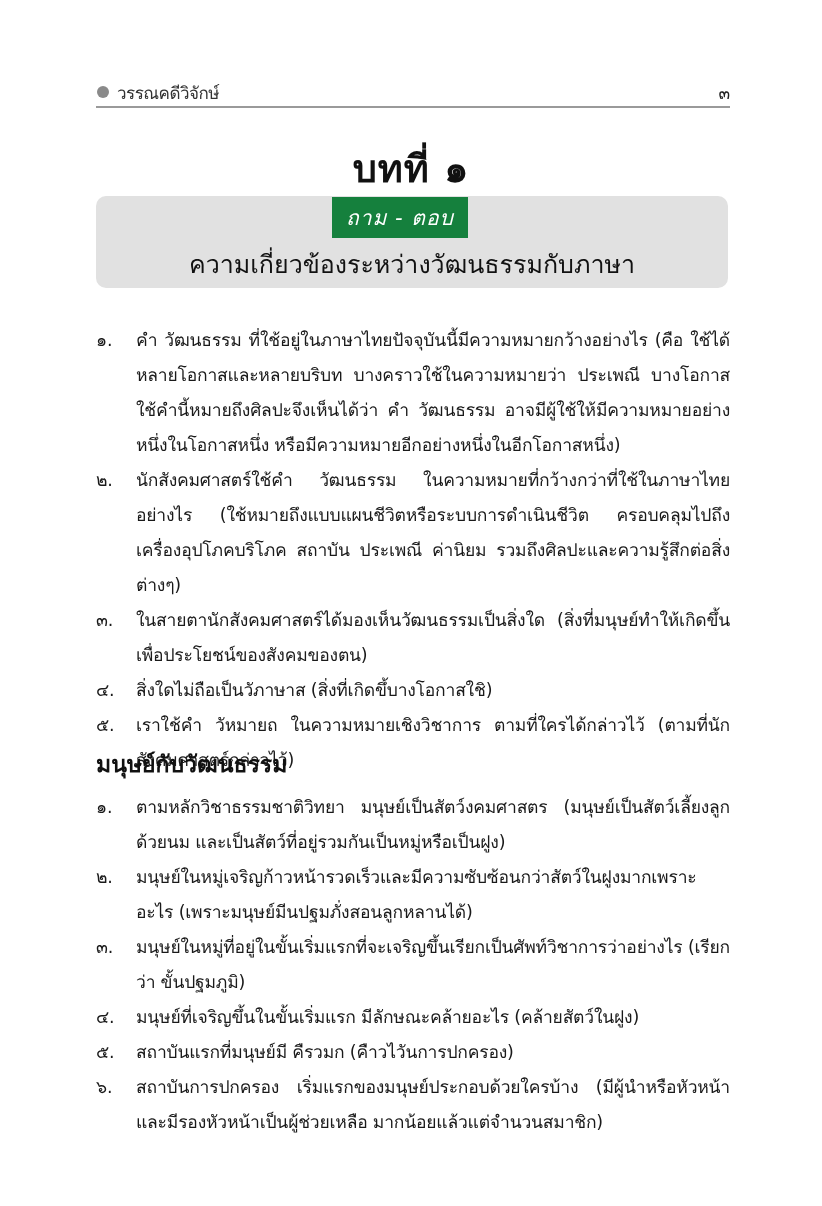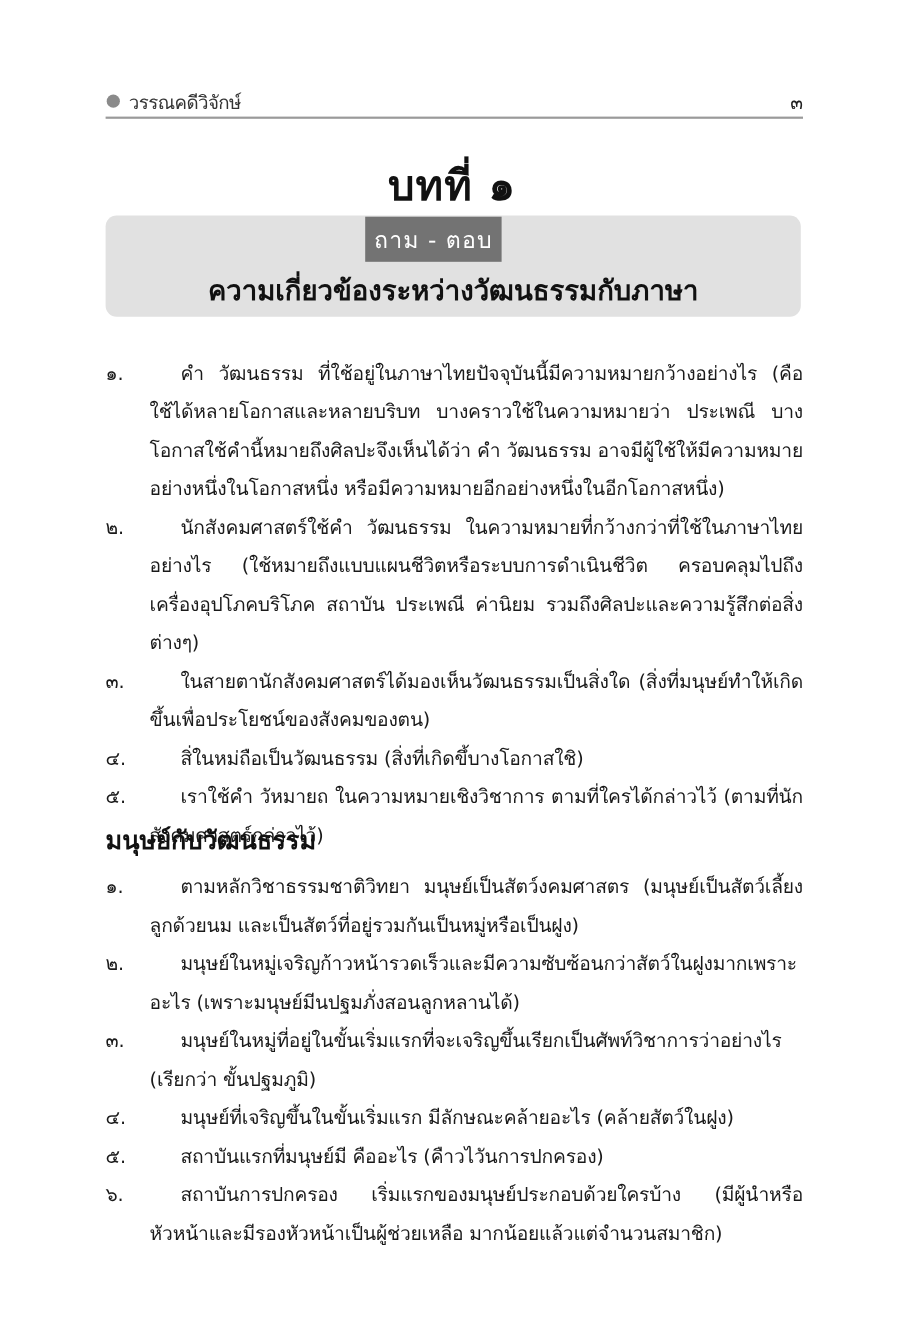--- a/index.html
+++ b/index.html
@@ -83,15 +83,16 @@
       position: absolute;
       left: 332px;
       top: 197px;
-      width: 124px;
+      width: 136px;
       height: 41px;
-      background: #737373;
+      background: #15803d;
       color: #ffffff;
       font-size: 21px;
       display: flex;
       align-items: center;
       justify-content: center;
       letter-spacing: 1px;
+      font-style: italic;
     }
     .box-subtitle {
       position: absolute;

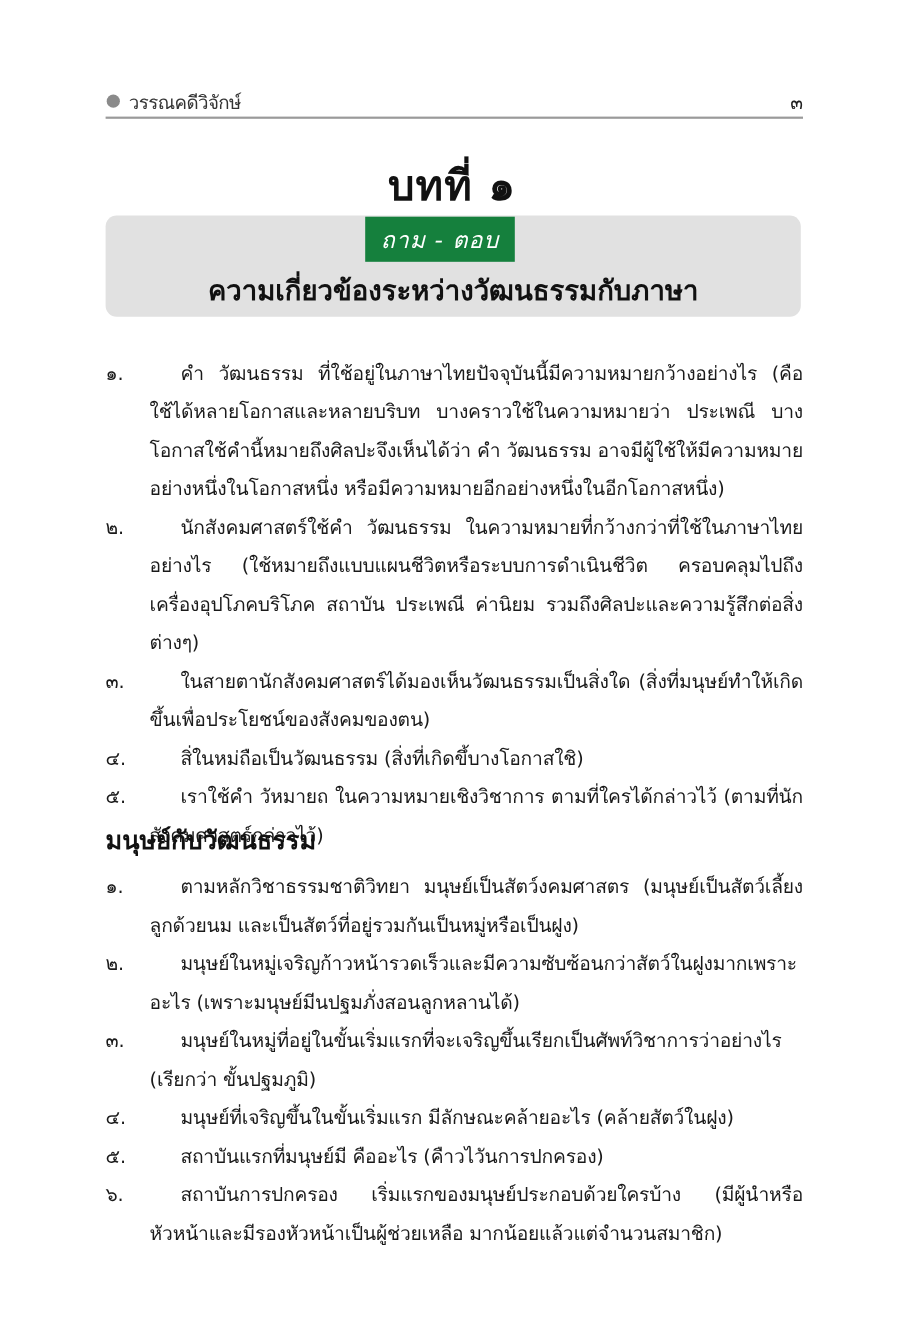--- a/index.html
+++ b/index.html
@@ -100,7 +100,7 @@
       width: 632px;
       top: 244px;
       text-align: center;
-      font-weight: bold;
+      font-weight: normal;
       font-size: 25px;
       color: #111;
     }

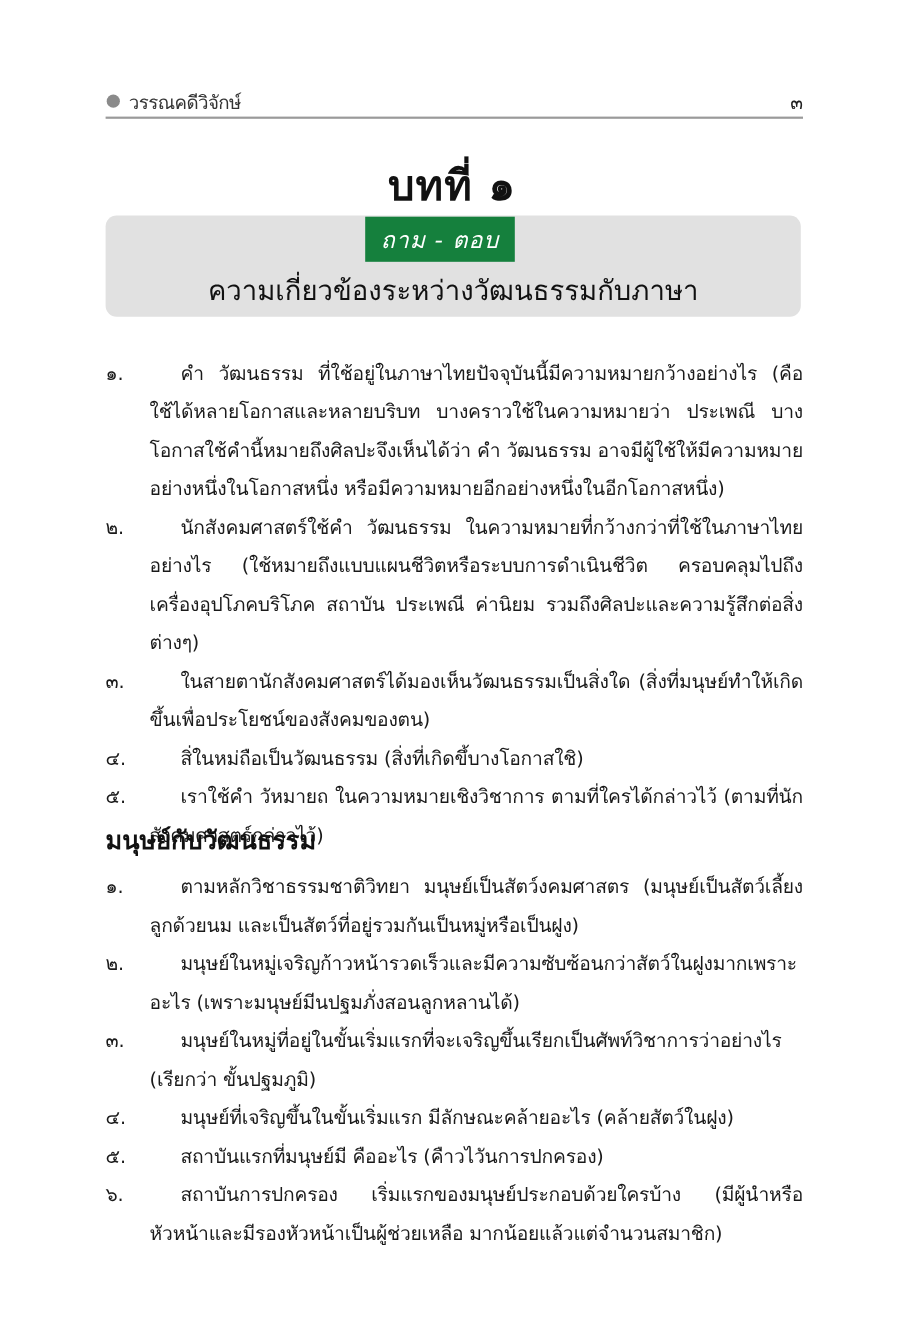--- a/index.html
+++ b/index.html
@@ -128,7 +128,7 @@
       top: 0;
       width: 36px;
     }
-    .qa-q { font-style: normal; margin-left: 28px; }
+    .qa-q { font-style: normal; }
     .qa-a { }
     .section-heading {
       position: absolute;

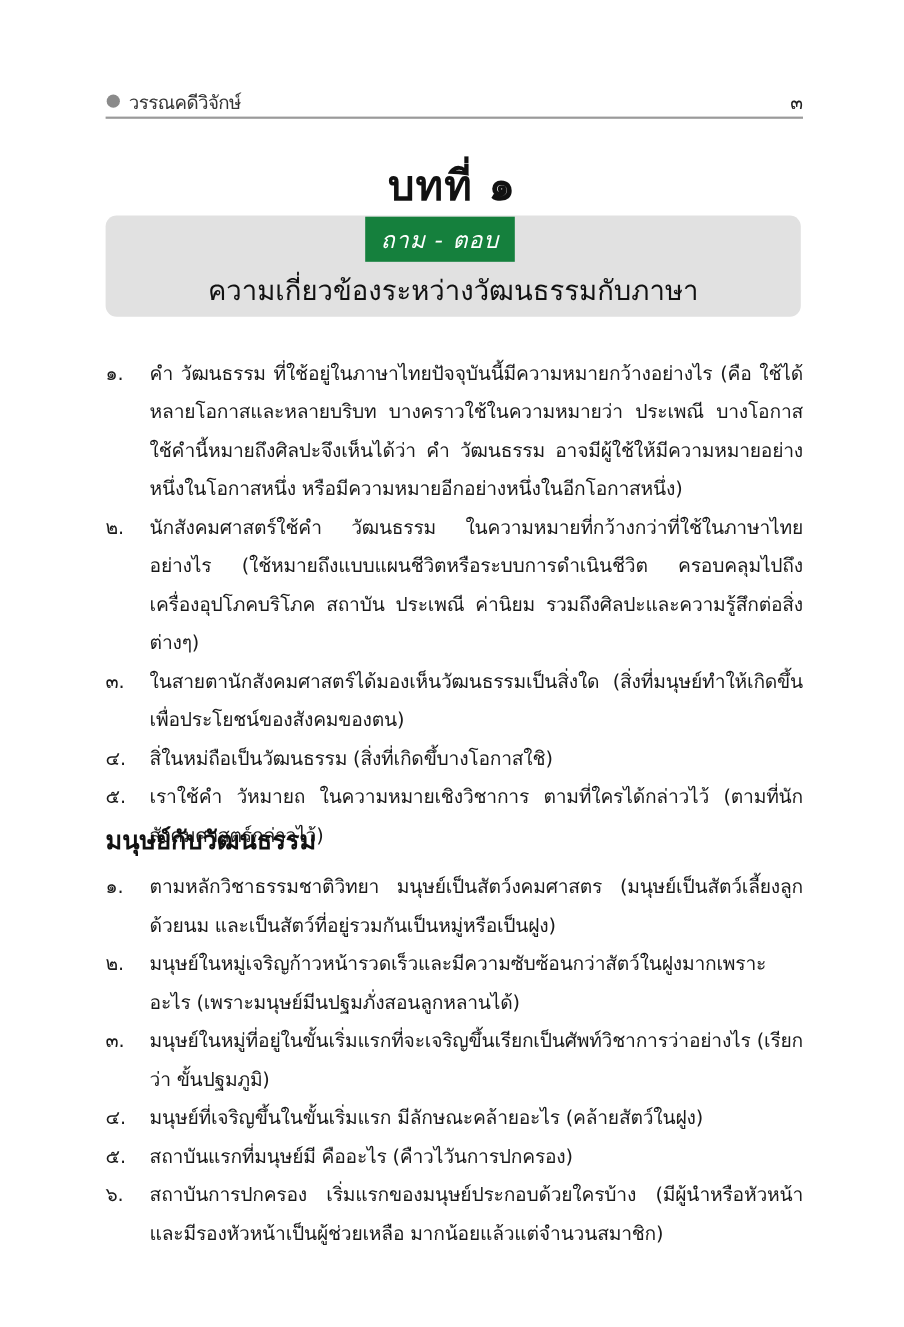--- a/index.html
+++ b/index.html
@@ -174,7 +174,7 @@
     </li>
     <li class="qa-item">
       <span class="qa-num">๔.</span>
-      <span class="qa-q">สิ่ในหม่ถือเป็นวัฒนธรรม </span><span class="qa-a">(สิ่งที่เกิดขึ้บางโอกาสใชิ)</span>
+      <span class="qa-q">สิ่งใดไม่ถือเป็นวัภาษาส </span><span class="qa-a">(สิ่งที่เกิดขึ้บางโอกาสใชิ)</span>
     </li>
     <li class="qa-item">
       <span class="qa-num">๕.</span>

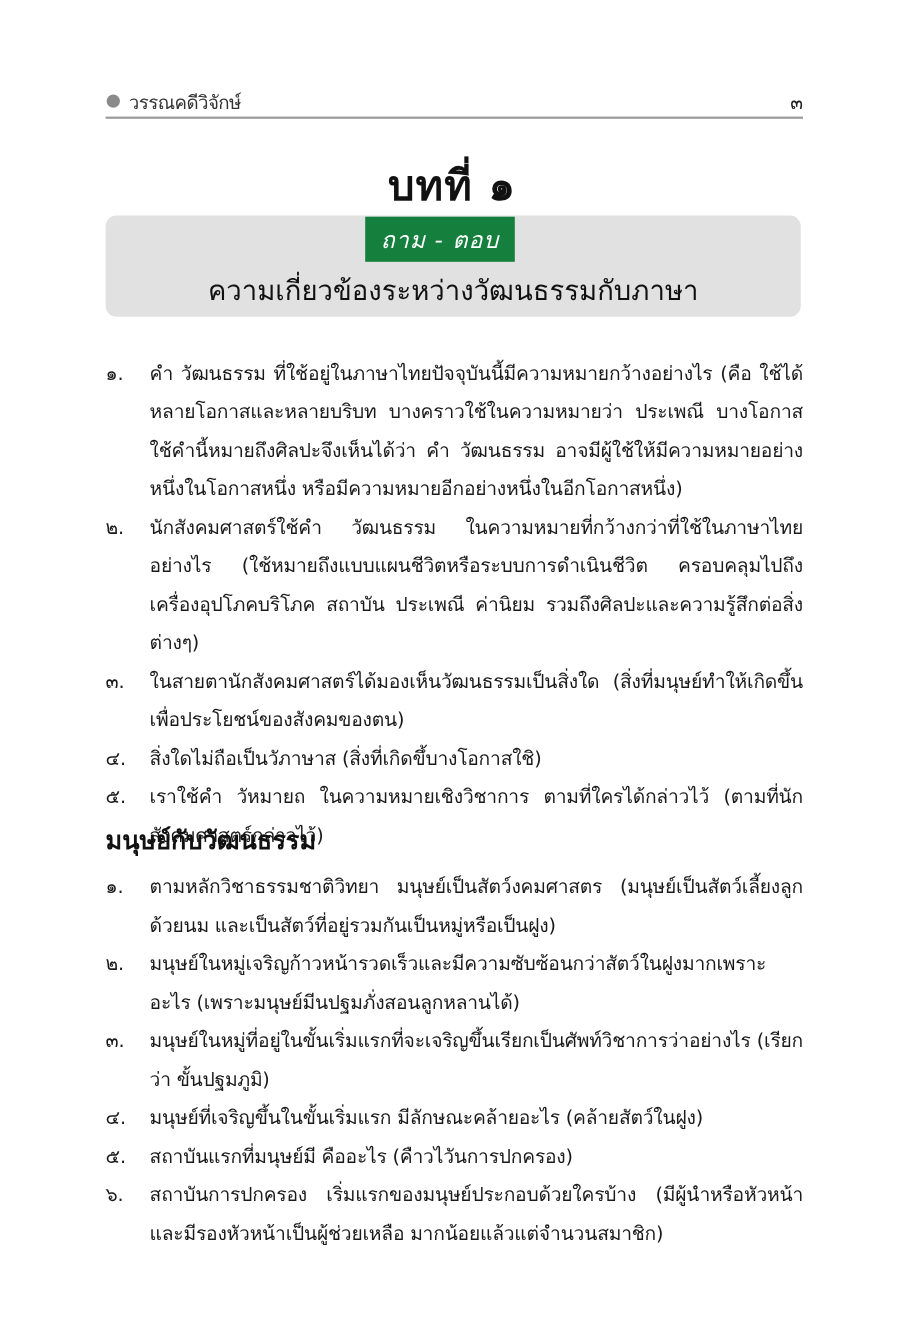--- a/index.html
+++ b/index.html
@@ -203,7 +203,7 @@
     </li>
     <li class="qa-item">
       <span class="qa-num">๕.</span>
-      <span class="qa-q">สถาบันแรกที่มนุษย์มี คืออะไร </span><span class="qa-a">(คืาวไวันการปกครอง)</span>
+      <span class="qa-q">สถาบันแรกที่มนุษย์มี คืรวมก </span><span class="qa-a">(คืาวไวันการปกครอง)</span>
     </li>
     <li class="qa-item">
       <span class="qa-num">๖.</span>

